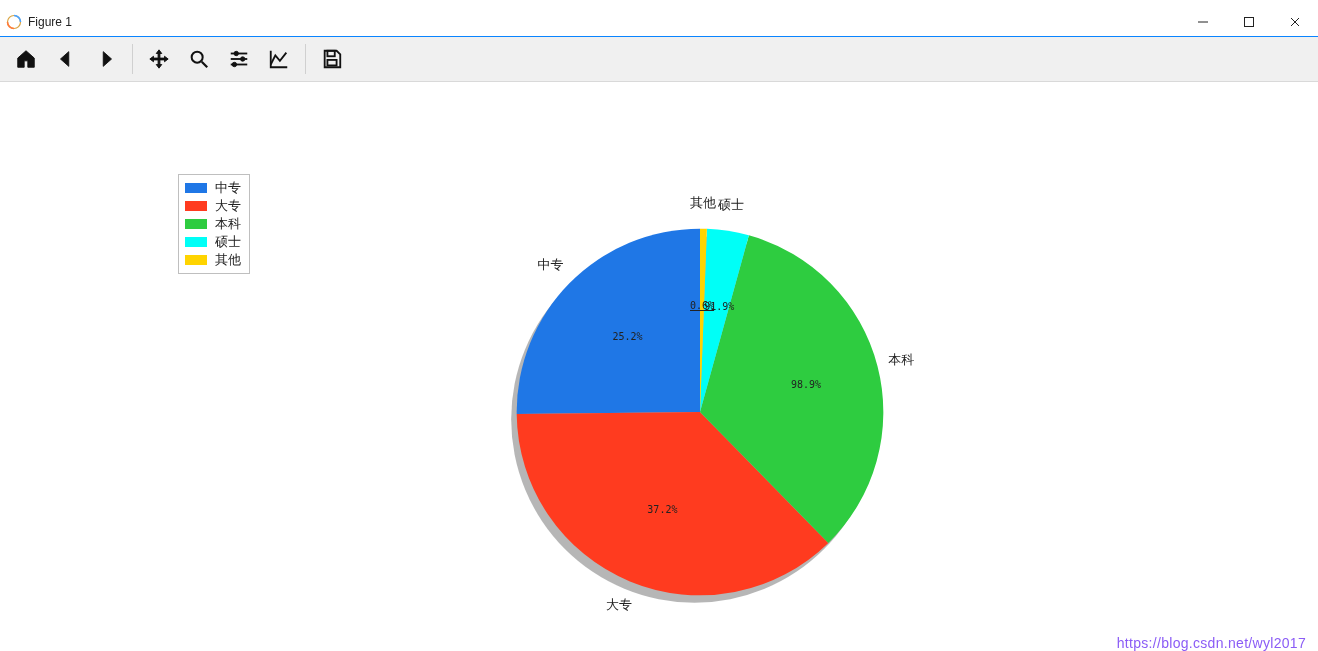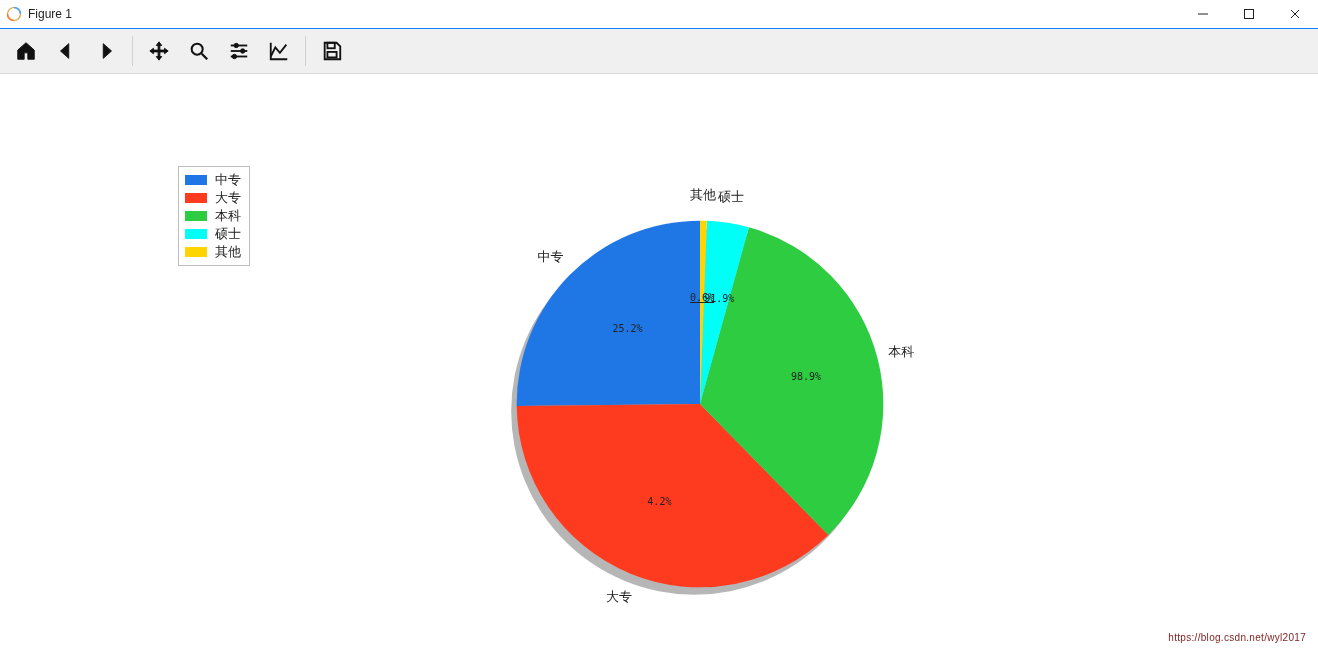--- a/index.html
+++ b/index.html
@@ -11,7 +11,7 @@
   .titlebar {
     height: 28px; display: flex; align-items: center;
     border-bottom: 1px solid #0a84ff; background: #fff;
-    font-size: 12px; user-select: none;
+    font-size: 12px; user-select: none; margin-top: 8px;
   }
   .titlebar .app-icon {
     width: 16px; height: 16px; margin: 0 6px 0 6px;

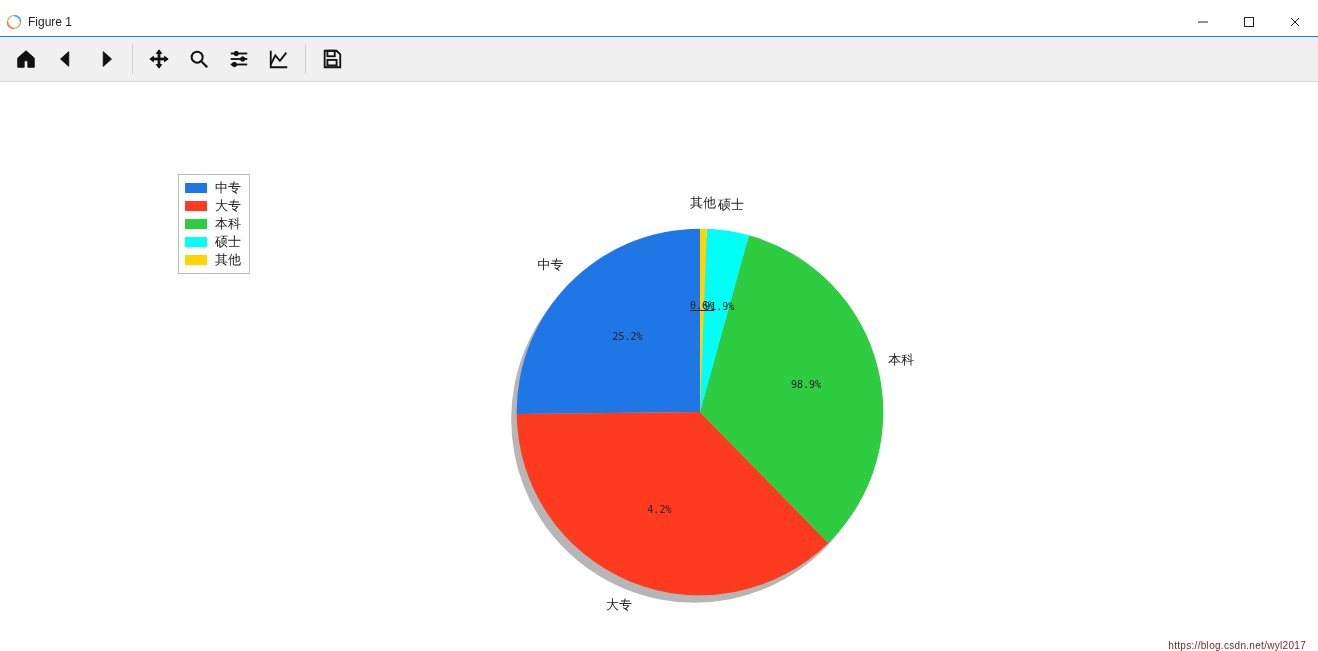--- a/index.html
+++ b/index.html
@@ -185,7 +185,7 @@
 <div class="pie-label" style="left: 537.405px; top: 174.029px;">中专</div>
     <div class="pct-label" style="left: 612.399px; top: 249.225px;">25.2%</div>
     <div class="pie-label" style="left: 606.095px; top: 514.122px;">大专</div>
-    <div class="pct-label" style="left: 647.347px; top: 422.255px;">4.2%</div>
+    <div class="pct-label" style="left: 647.347px; top: 422.255px;">37.2%</div>
     <div class="pie-label" style="left: 888.365px; top: 268.757px;">本科</div>
     <div class="pct-label" style="left: 790.958px; top: 297.42px;">98.9%</div>
     <div class="pie-label" style="left: 718.014px; top: 114.467px;">硕士</div>

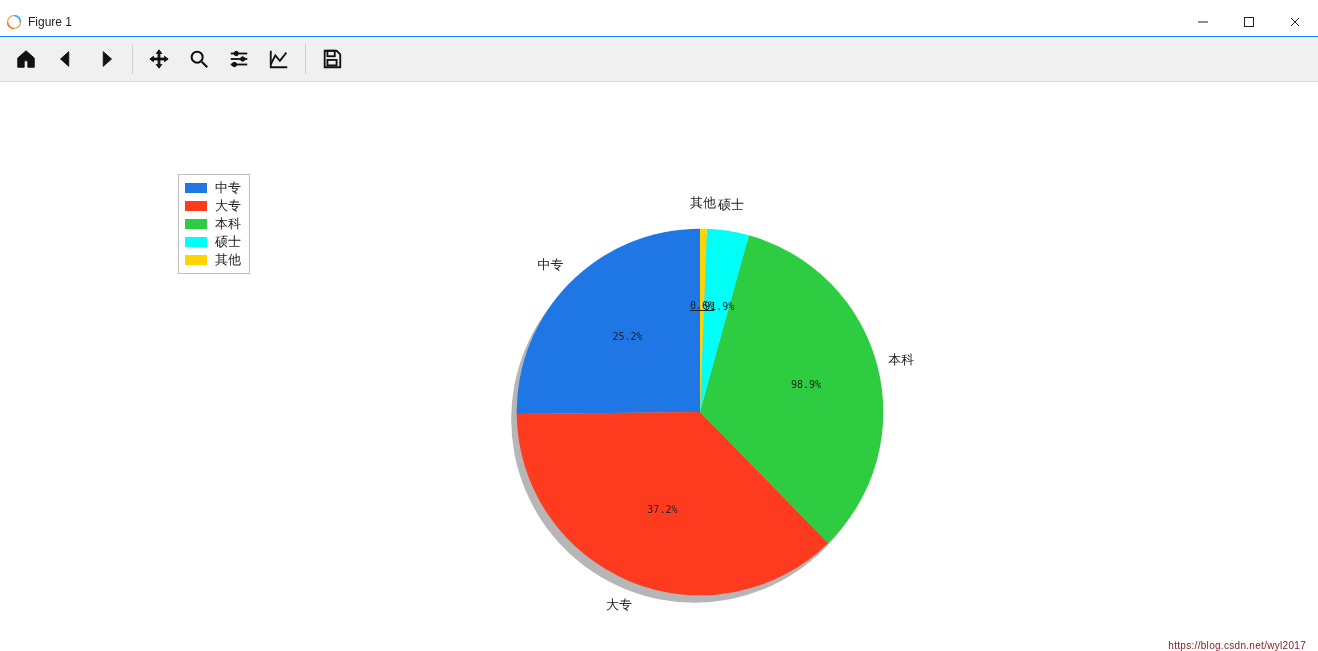--- a/index.html
+++ b/index.html
@@ -60,7 +60,7 @@
   .pct-label { font-size: 10px; font-family: "SimSun", monospace; }
   .watermark {
     position: absolute; right: 12px; bottom: 10px;
-    font-size: 10px; color: #7f1d1d; letter-spacing: .3px;
+    font-size: 14px; color: #8b5cf6; letter-spacing: .3px;
   }
 </style>
 </head>

